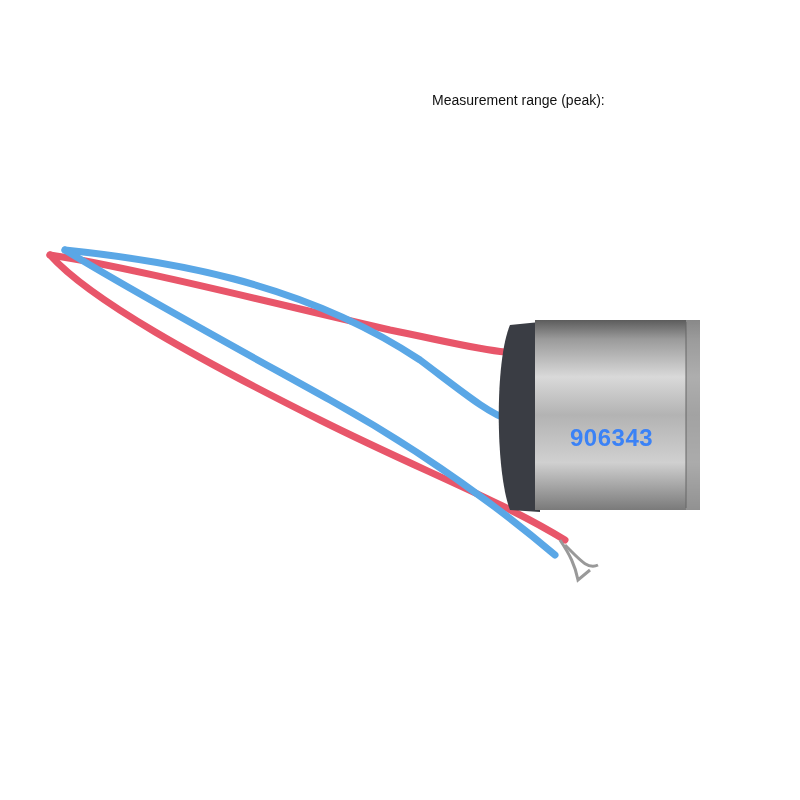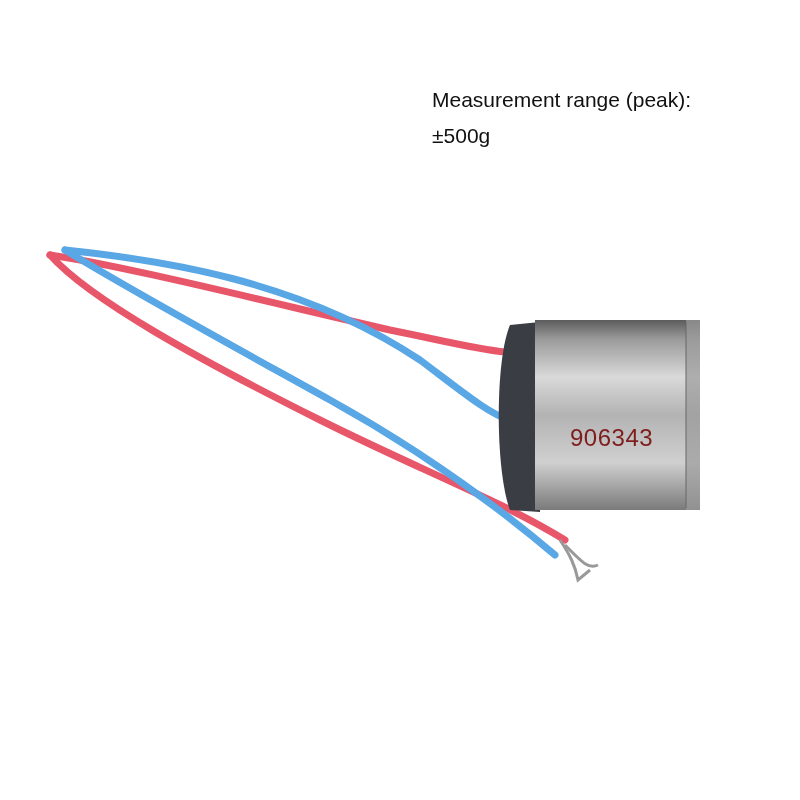--- a/index.html
+++ b/index.html
@@ -4,7 +4,7 @@
   <style>
     html, body { margin: 0; padding: 0; }
     body { width: 800px; height: 800px; background: #ffffff; position: relative; overflow: hidden; }
-    .spec { position: absolute; left: 432px; top: 82px; font-family: "Liberation Sans", sans-serif; font-size: 21px; color: #111; line-height: 36px; }
+    .spec { position: absolute; left: 432px; top: 82px; font-family: "Liberation Sans", sans-serif; font-size: 14px; color: #111; line-height: 36px; }
     .spec div { white-space: nowrap; }
     svg { position: absolute; left: 0; top: 0; }
     .serial { position: absolute; left: 570px; top: 424px; font-family: "Liberation Sans", sans-serif; font-weight: normal; font-size: 24px; color: #7f1d1d; letter-spacing: 0.5px; text-align: center; }

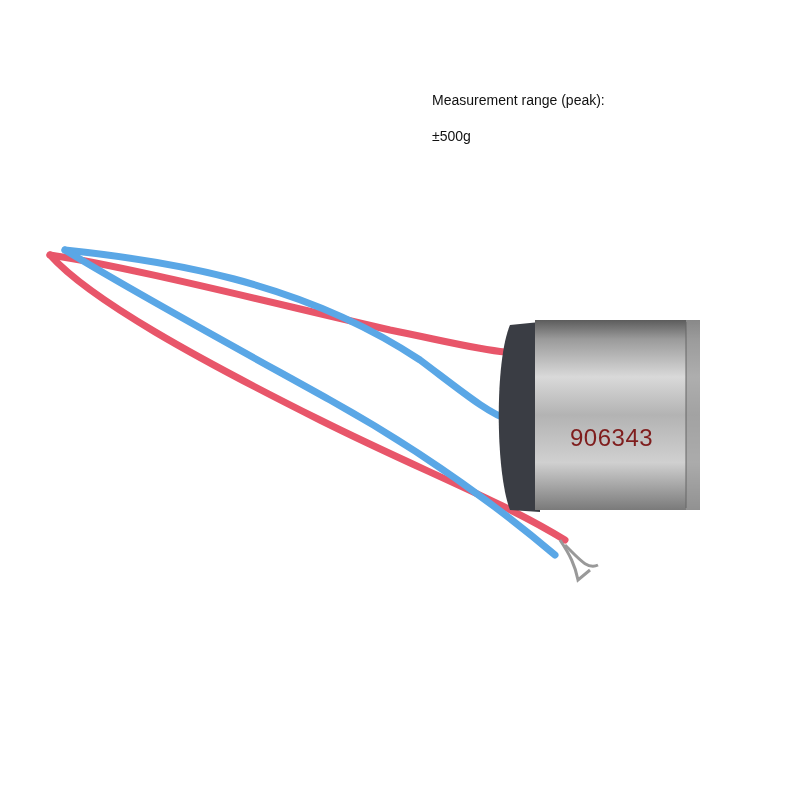--- a/index.html
+++ b/index.html
@@ -50,7 +50,6 @@
 
 <div class="spec">
   <div>Measurement range (peak):</div>
-  <div>±500g</div>
 </div>
 
 </body></html>

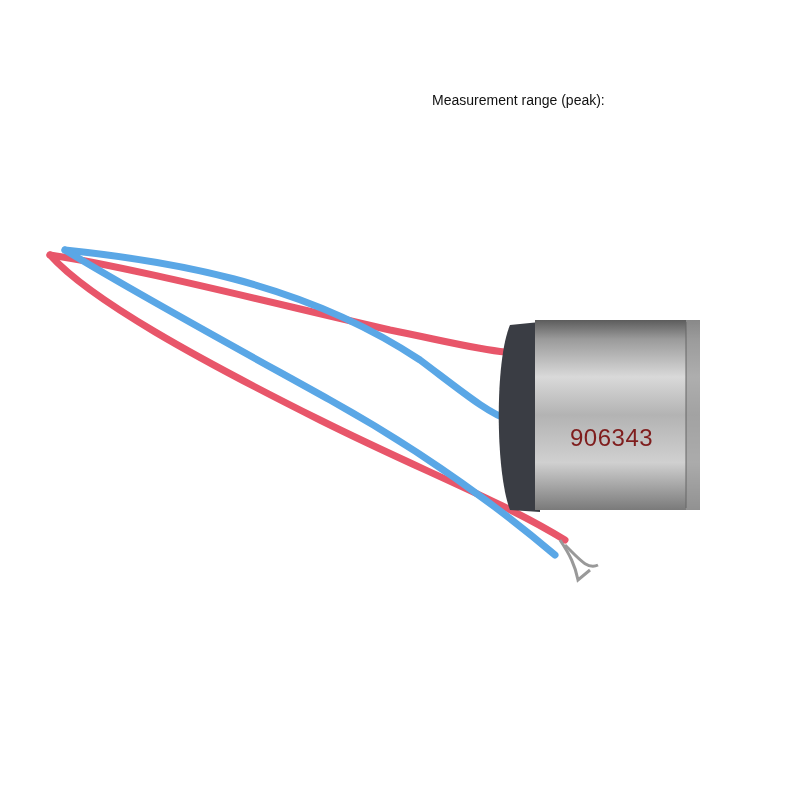--- a/index.html
+++ b/index.html
@@ -7,7 +7,7 @@
     .spec { position: absolute; left: 432px; top: 82px; font-family: "Liberation Sans", sans-serif; font-size: 14px; color: #111; line-height: 36px; }
     .spec div { white-space: nowrap; }
     svg { position: absolute; left: 0; top: 0; }
-    .serial { position: absolute; left: 570px; top: 424px; font-family: "Liberation Sans", sans-serif; font-weight: normal; font-size: 24px; color: #7f1d1d; letter-spacing: 0.5px; text-align: center; }
+    .serial { position: absolute; left: 570px; top: 424px; font-family: "Liberation Sans", sans-serif; font-weight: bold; font-size: 24px; color: #3b82f6; letter-spacing: 0.5px; text-align: center; }
   </style>
 </head>
 <body>

